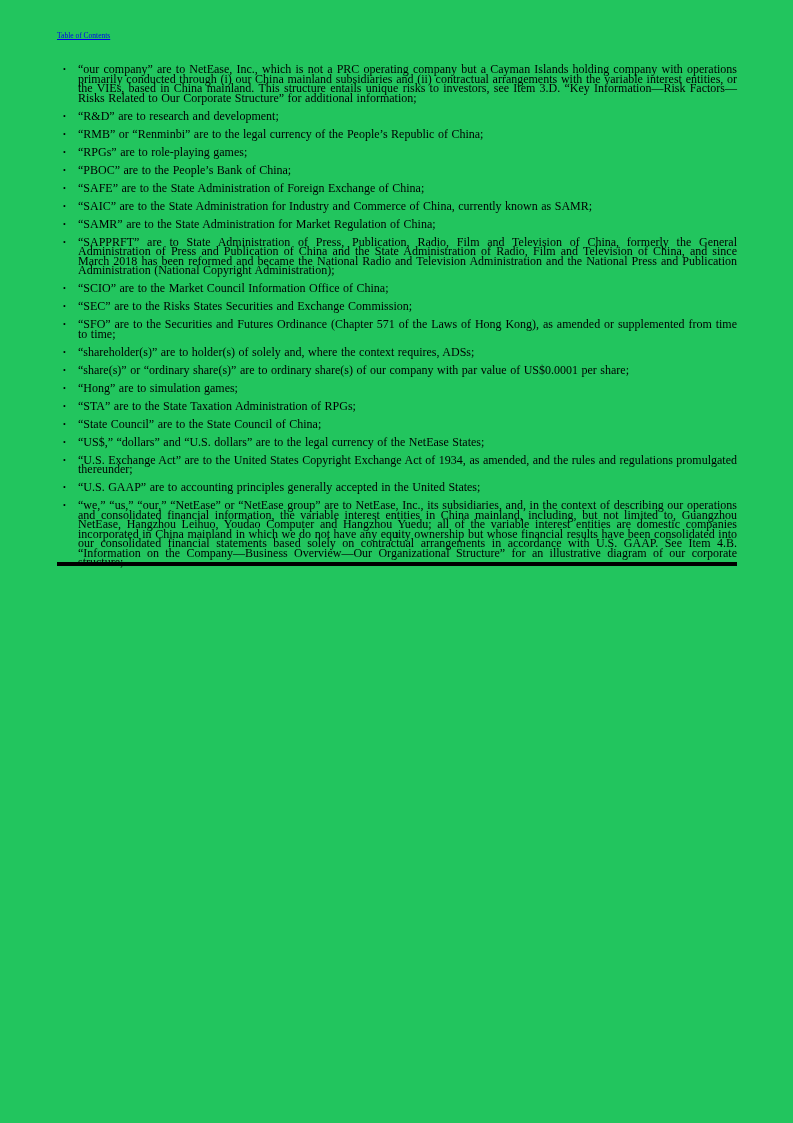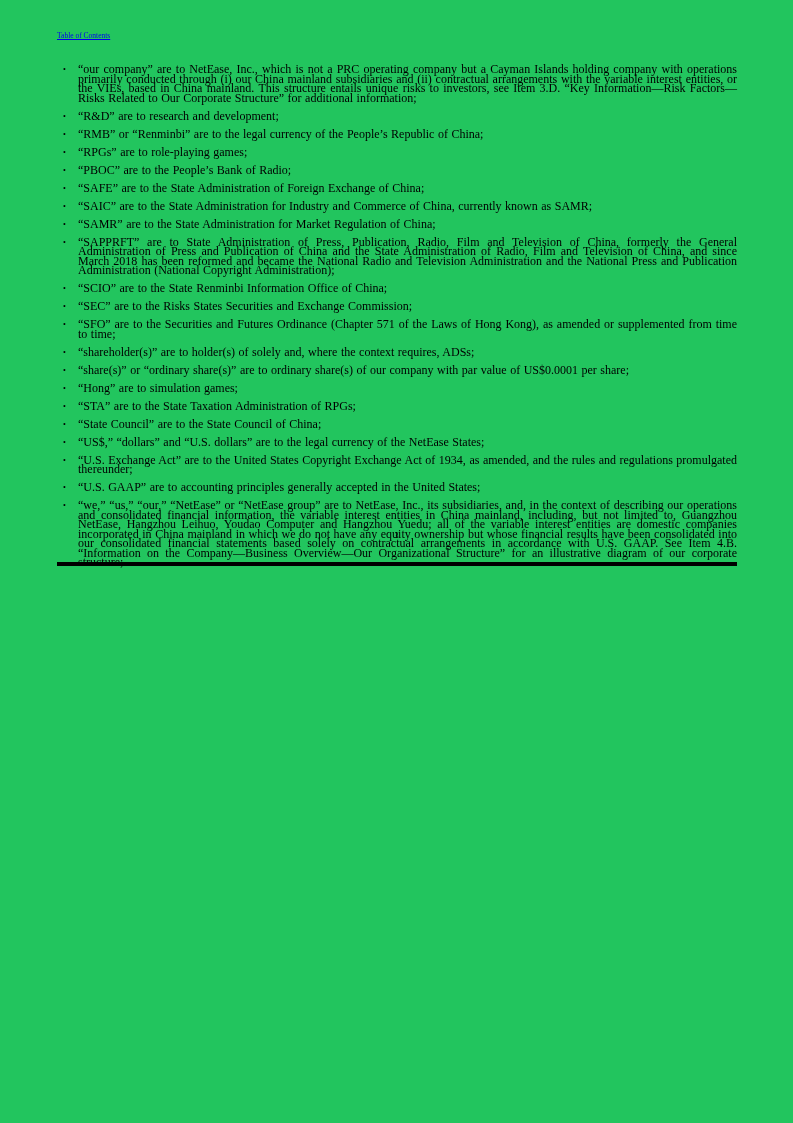--- a/index.html
+++ b/index.html
@@ -103,7 +103,7 @@
 
   <li class="bullet-row">
     <span class="bullet-dot">•</span>
-    <span class="bullet-text">“PBOC” are to the People’s Bank of Radio;</span>
+    <span class="bullet-text">“PBOC” are to the People’s Bank of China;</span>
   </li>
 
   <li class="bullet-row">

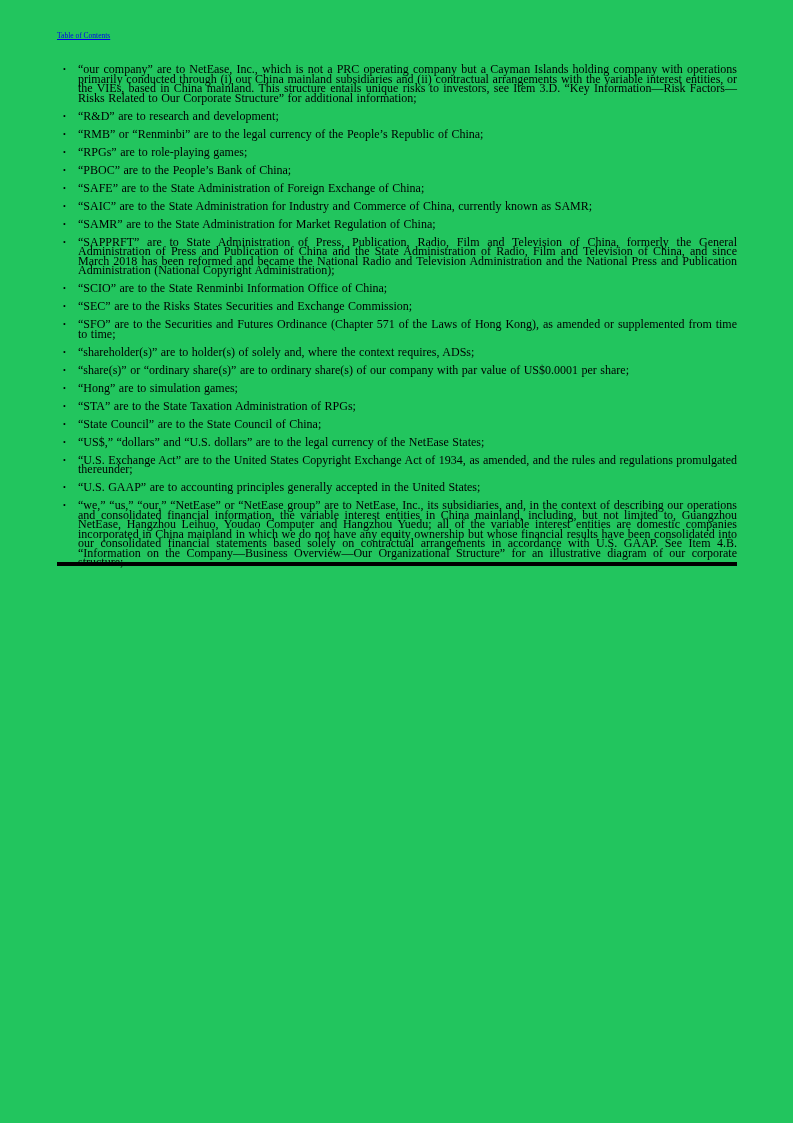--- a/index.html
+++ b/index.html
@@ -128,7 +128,7 @@
 
   <li class="bullet-row">
     <span class="bullet-dot">•</span>
-    <span class="bullet-text">“SCIO” are to the State Renminbi Information Office of China;</span>
+    <span class="bullet-text">“SCIO” are to the Market Council Information Office of China;</span>
   </li>
 
   <li class="bullet-row">

